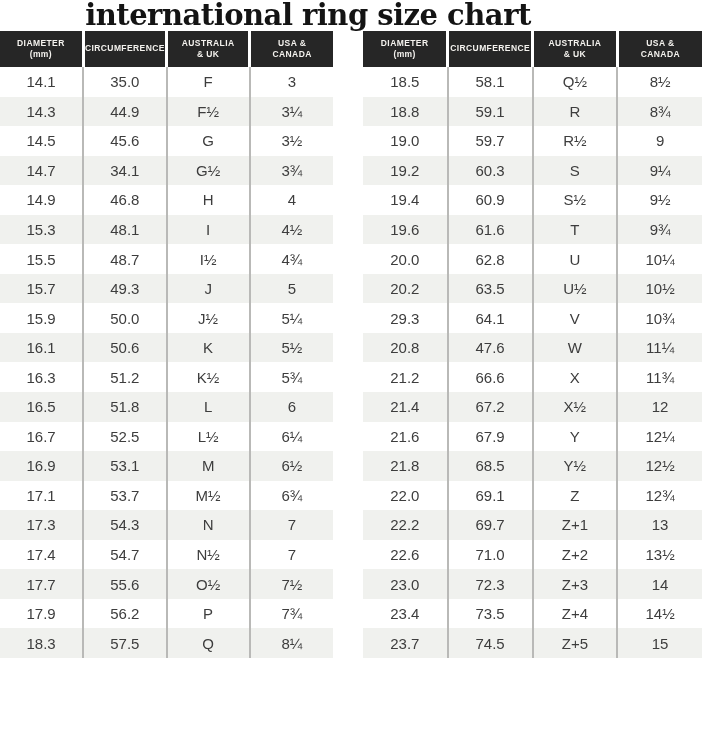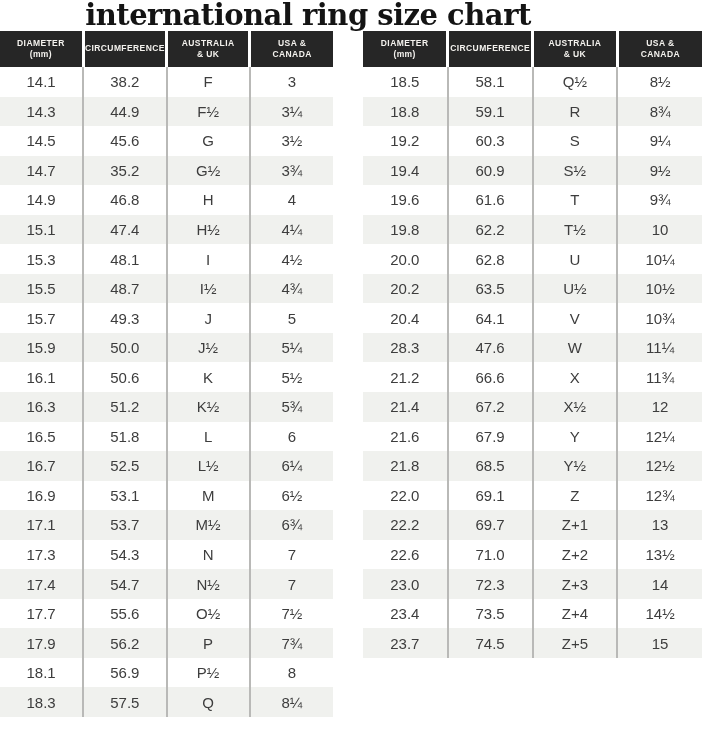--- a/index.html
+++ b/index.html
@@ -105,7 +105,7 @@
       <tbody>
           <tr>
             <td>14.1</td>
-            <td>38.2</td>
+            <td>35.0</td>
             <td>F</td>
             <td>3</td>
           </tr>

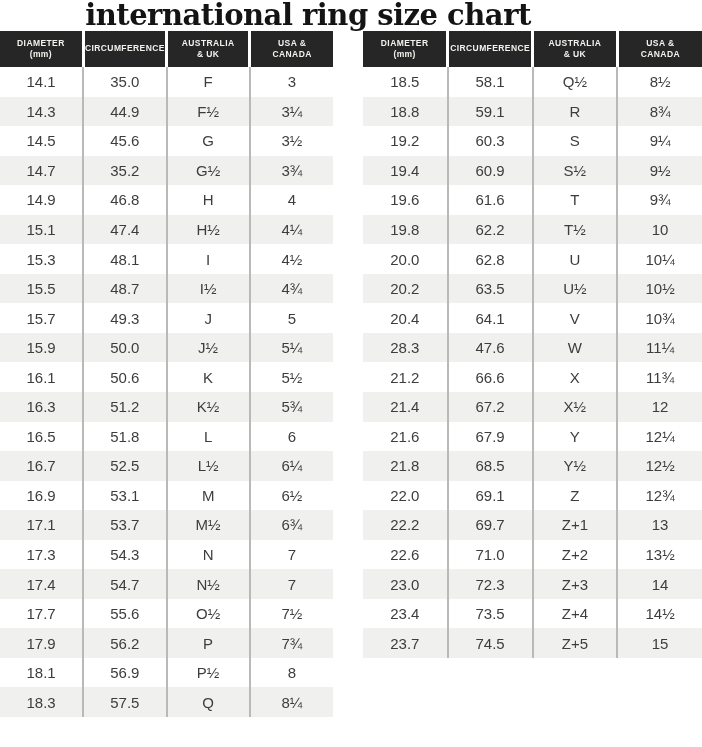--- a/index.html
+++ b/index.html
@@ -275,6 +275,12 @@
             <td>8¾</td>
           </tr>
           <tr>
+            <td>19.0</td>
+            <td>59.7</td>
+            <td>R½</td>
+            <td>9</td>
+          </tr>
+          <tr>
             <td>19.2</td>
             <td>60.3</td>
             <td>S</td>

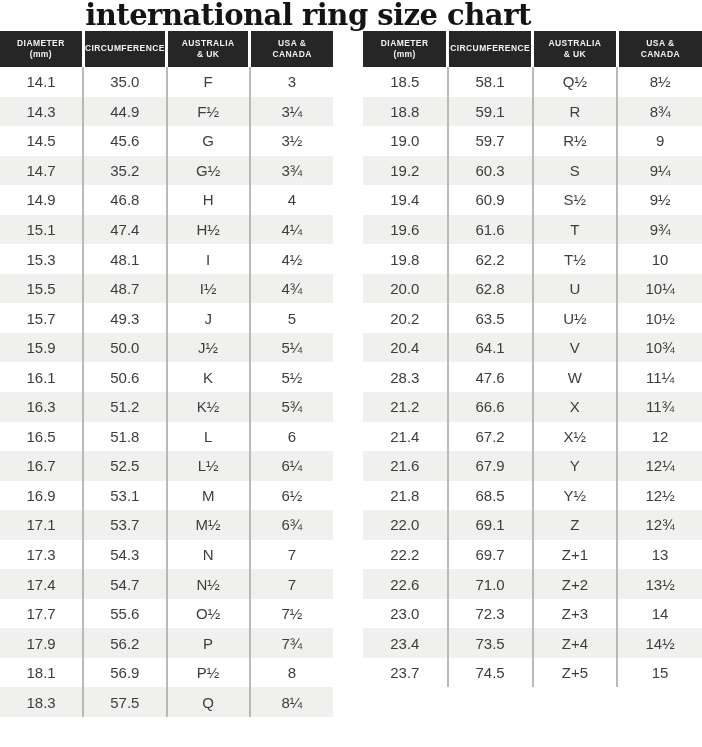--- a/index.html
+++ b/index.html
@@ -123,7 +123,7 @@
           </tr>
           <tr>
             <td>14.7</td>
-            <td>35.2</td>
+            <td>34.1</td>
             <td>G½</td>
             <td>3¾</td>
           </tr>

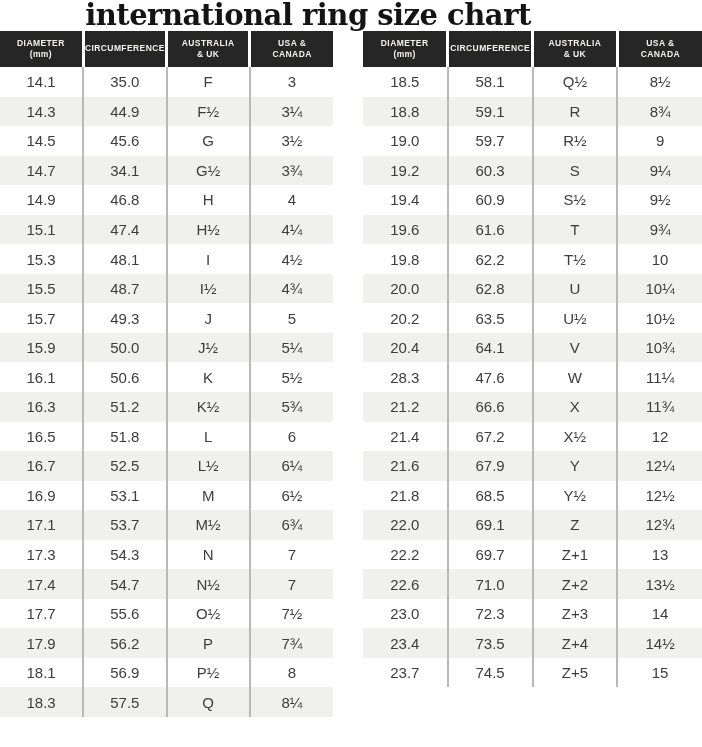--- a/index.html
+++ b/index.html
@@ -134,12 +134,6 @@
             <td>4</td>
           </tr>
           <tr>
-            <td>15.1</td>
-            <td>47.4</td>
-            <td>H½</td>
-            <td>4¼</td>
-          </tr>
-          <tr>
             <td>15.3</td>
             <td>48.1</td>
             <td>I</td>

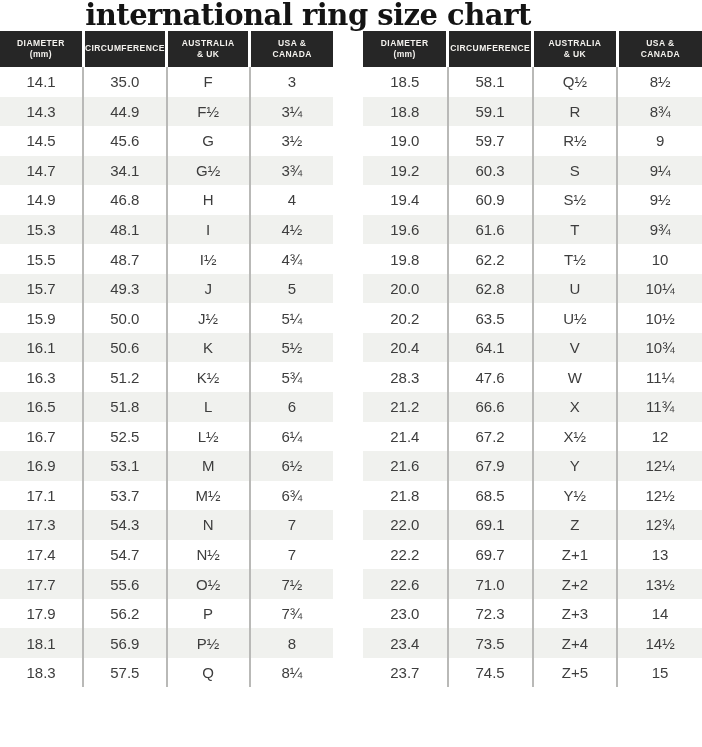--- a/index.html
+++ b/index.html
@@ -293,12 +293,6 @@
             <td>9¾</td>
           </tr>
           <tr>
-            <td>19.8</td>
-            <td>62.2</td>
-            <td>T½</td>
-            <td>10</td>
-          </tr>
-          <tr>
             <td>20.0</td>
             <td>62.8</td>
             <td>U</td>

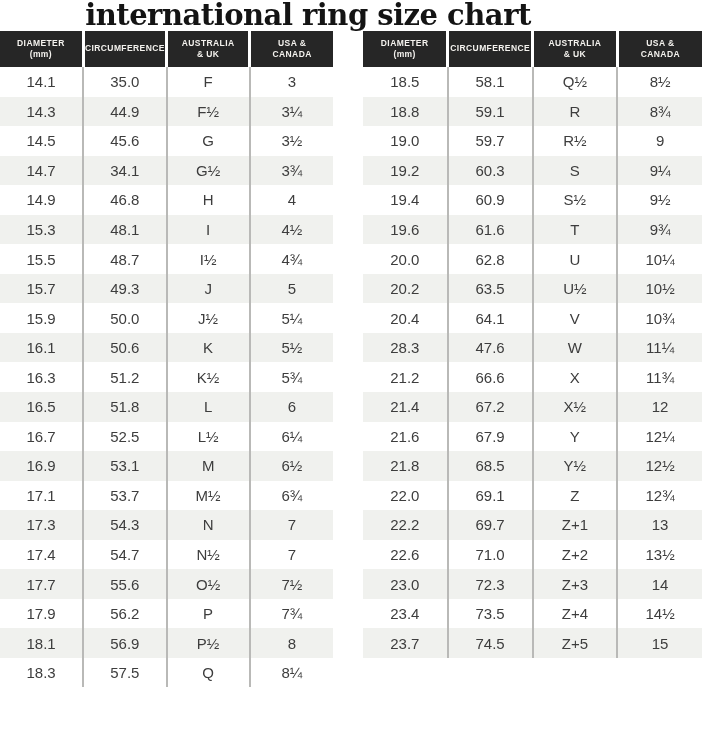--- a/index.html
+++ b/index.html
@@ -305,7 +305,7 @@
             <td>10½</td>
           </tr>
           <tr>
-            <td>20.4</td>
+            <td>29.3</td>
             <td>64.1</td>
             <td>V</td>
             <td>10¾</td>

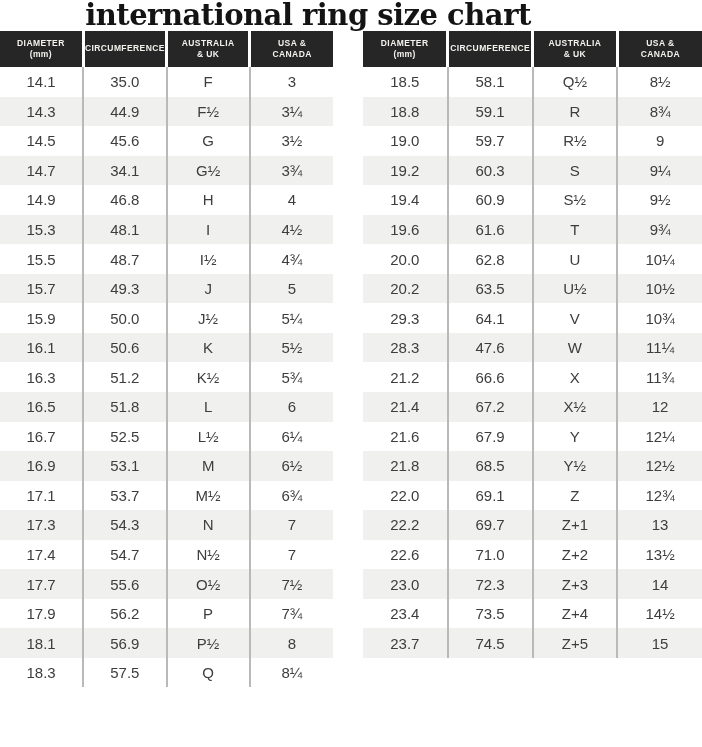--- a/index.html
+++ b/index.html
@@ -311,7 +311,7 @@
             <td>10¾</td>
           </tr>
           <tr>
-            <td>28.3</td>
+            <td>20.8</td>
             <td>47.6</td>
             <td>W</td>
             <td>11¼</td>

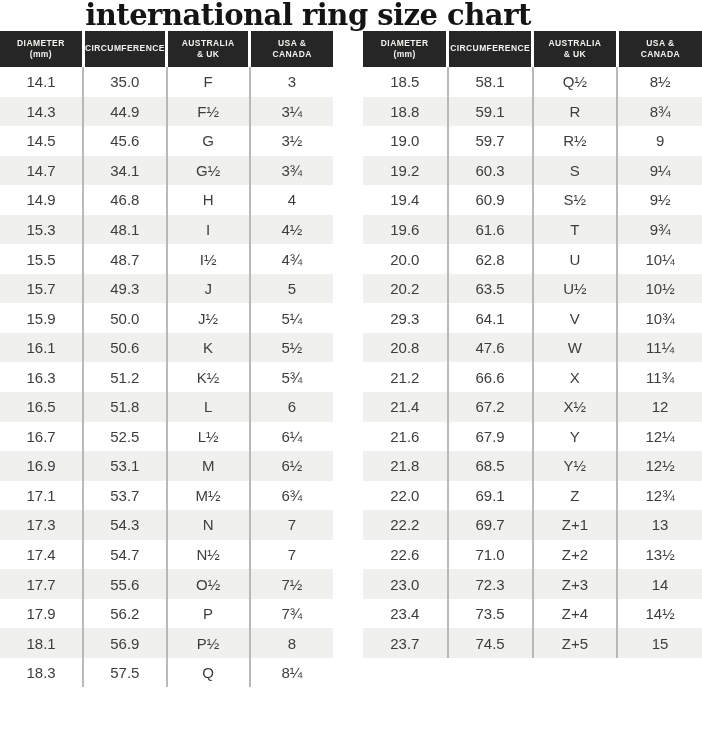--- a/index.html
+++ b/index.html
@@ -218,12 +218,6 @@
             <td>7¾</td>
           </tr>
           <tr>
-            <td>18.1</td>
-            <td>56.9</td>
-            <td>P½</td>
-            <td>8</td>
-          </tr>
-          <tr>
             <td>18.3</td>
             <td>57.5</td>
             <td>Q</td>

